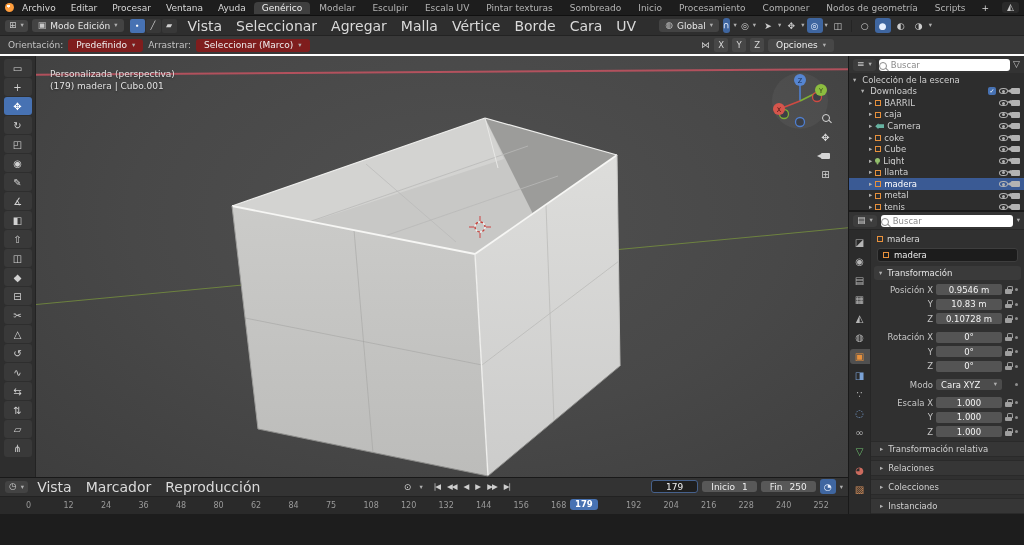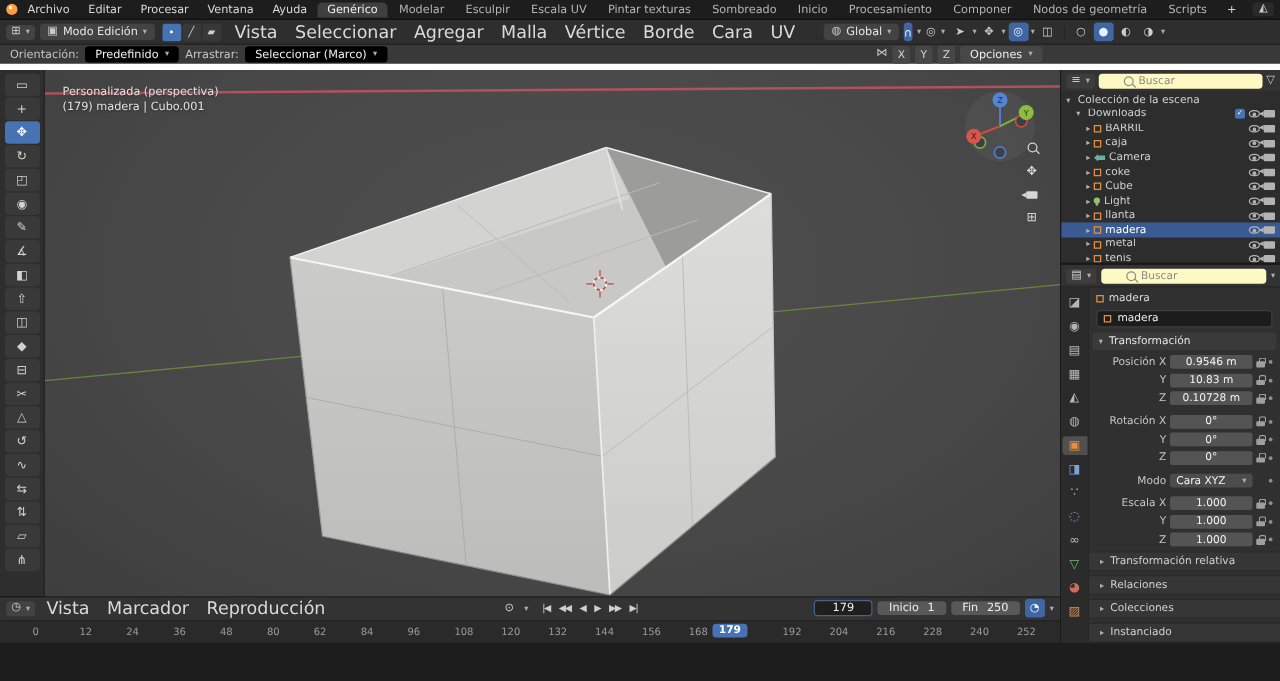--- a/index.html
+++ b/index.html
@@ -39,7 +39,7 @@
   .right-cluster{margin-left:auto;margin-right:180px;display:flex;align-items:center;gap:2px}
 
   
-  .tool-settings{height:20px;background:#393939;display:flex;align-items:center;gap:5px;padding:0 8px;border-bottom:5px solid #ffffff;flex:none}
+  .tool-settings{height:20px;background:#393939;display:flex;align-items:center;gap:5px;padding:0 8px;border-bottom:2px solid #ffffff;flex:none}
   .ts-label{font-size:9px;color:#c3c3c3;white-space:nowrap}
   .btn{display:flex;align-items:center;gap:5px;background:#000000;border-radius:3px;padding:1.5px 8px;font-size:9px;color:#efefef;white-space:nowrap}
   .axis-btn{width:14px;height:14px;background:#474747;border-radius:2px;display:flex;align-items:center;justify-content:center;font-size:8.5px;color:#d6d6d6}

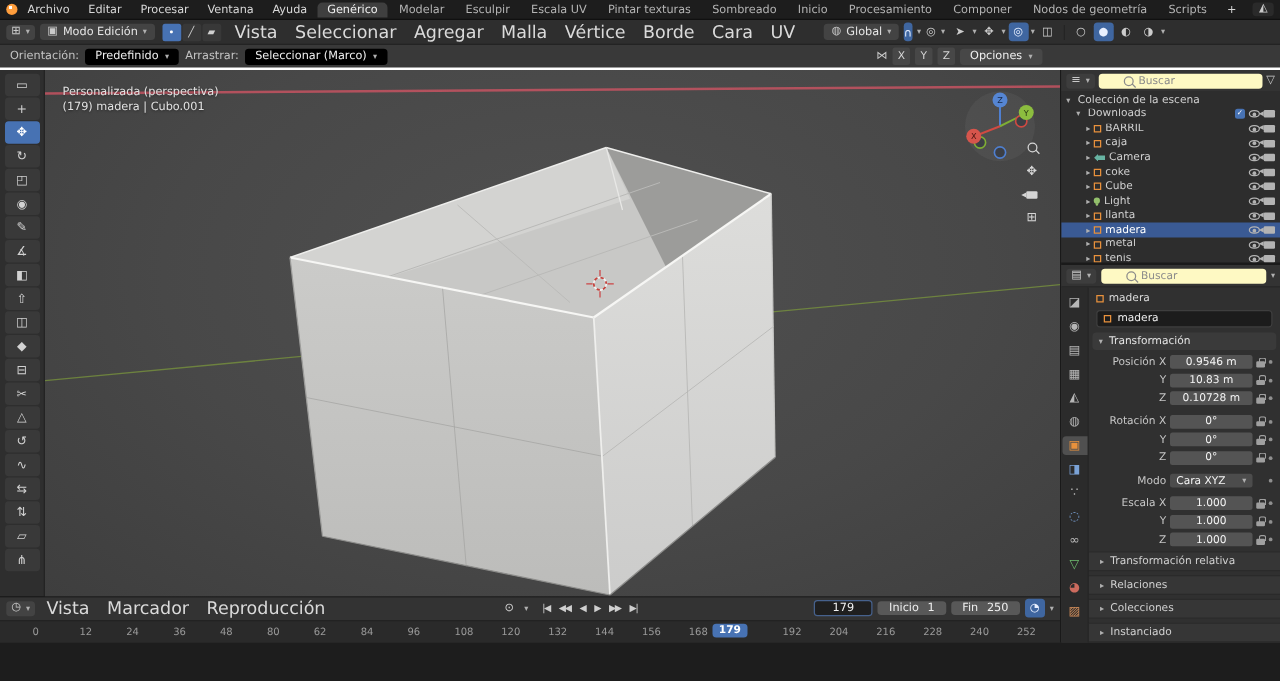--- a/index.html
+++ b/index.html
@@ -41,7 +41,7 @@
   
   .tool-settings{height:20px;background:#393939;display:flex;align-items:center;gap:5px;padding:0 8px;border-bottom:2px solid #ffffff;flex:none}
   .ts-label{font-size:9px;color:#c3c3c3;white-space:nowrap}
-  .btn{display:flex;align-items:center;gap:5px;background:#000000;border-radius:3px;padding:1.5px 8px;font-size:9px;color:#efefef;white-space:nowrap}
+  .btn{display:flex;align-items:center;gap:5px;background:#7f1d1d;border-radius:3px;padding:1.5px 8px;font-size:9px;color:#efefef;white-space:nowrap}
   .axis-btn{width:14px;height:14px;background:#474747;border-radius:2px;display:flex;align-items:center;justify-content:center;font-size:8.5px;color:#d6d6d6}
   .ts-right{margin-left:auto;margin-right:182px;display:flex;align-items:center;gap:4px}
 

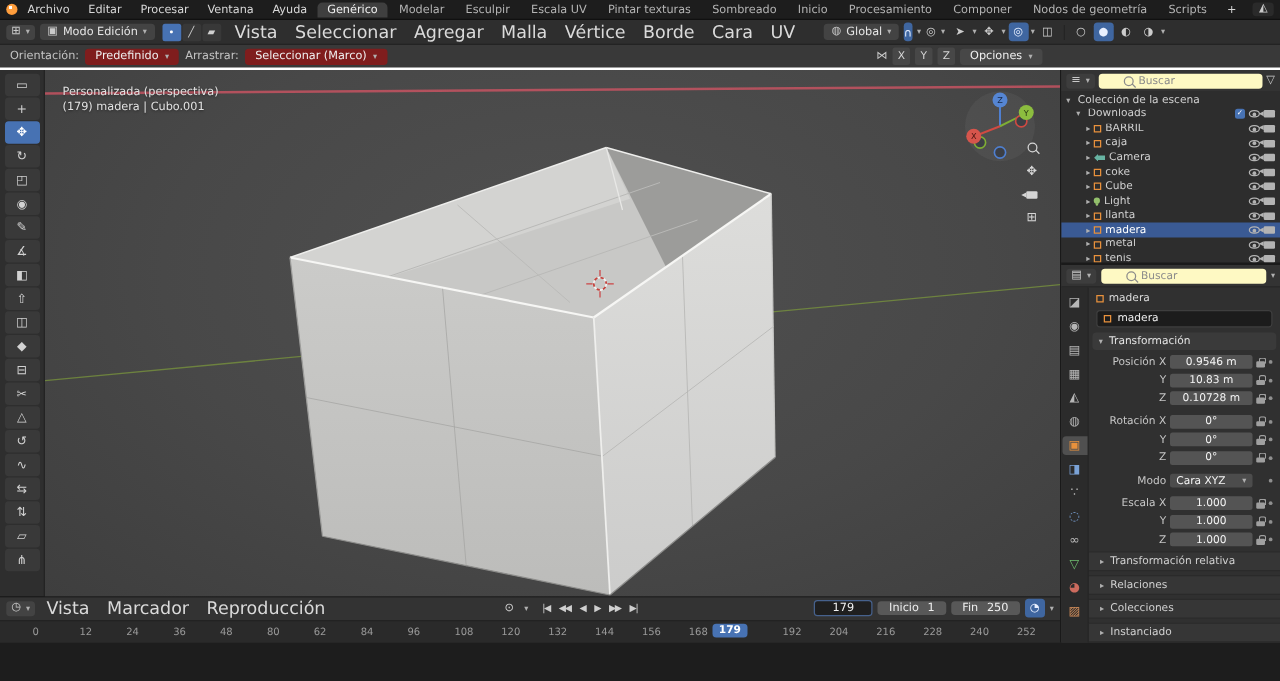--- a/index.html
+++ b/index.html
@@ -87,7 +87,7 @@
   .right-col{width:176px;background:#303030;border-left:1px solid #191919;display:flex;flex-direction:column;flex:none}
   .outliner{height:156px;background:#2d2d2d;border-bottom:2px solid #1a1a1a;display:flex;flex-direction:column;flex:none}
   .ol-header{height:17px;display:flex;align-items:center;gap:3px;padding:0 4px;background:#333;flex:none}
-  .ol-search{flex:1;display:flex;align-items:center;gap:4px;background:#fef9c3;border-radius:3px;padding:1px 20px;color:#8b8b8b;font-size:8.5px}
+  .ol-search{flex:1;display:flex;align-items:flex-end;gap:4px;background:#ffffff;border-radius:3px;padding:1px 0;color:#8b8b8b;font-size:8.5px}
   .ol-body{flex:1;overflow:hidden;padding-top:1px}
   .ol-row{height:11.6px;display:flex;align-items:center;gap:3px;padding:0 4px;font-size:8.5px;color:#cfcfcf;line-height:1}
   .ol-row.indent1{padding-left:12px}

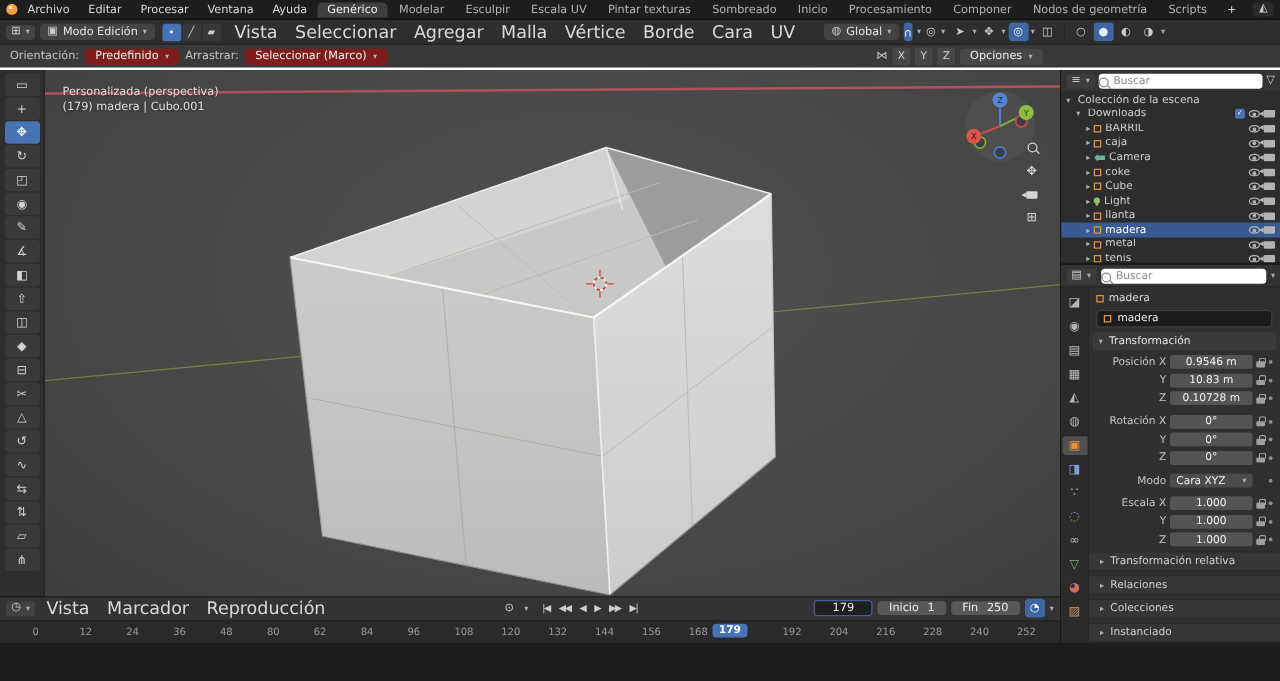--- a/index.html
+++ b/index.html
@@ -504,7 +504,7 @@
 
             <span class="tick">84</span>
 
-            <span class="tick">96</span>
+            <span class="tick">75</span>
 
             <span class="tick">108</span>
 

